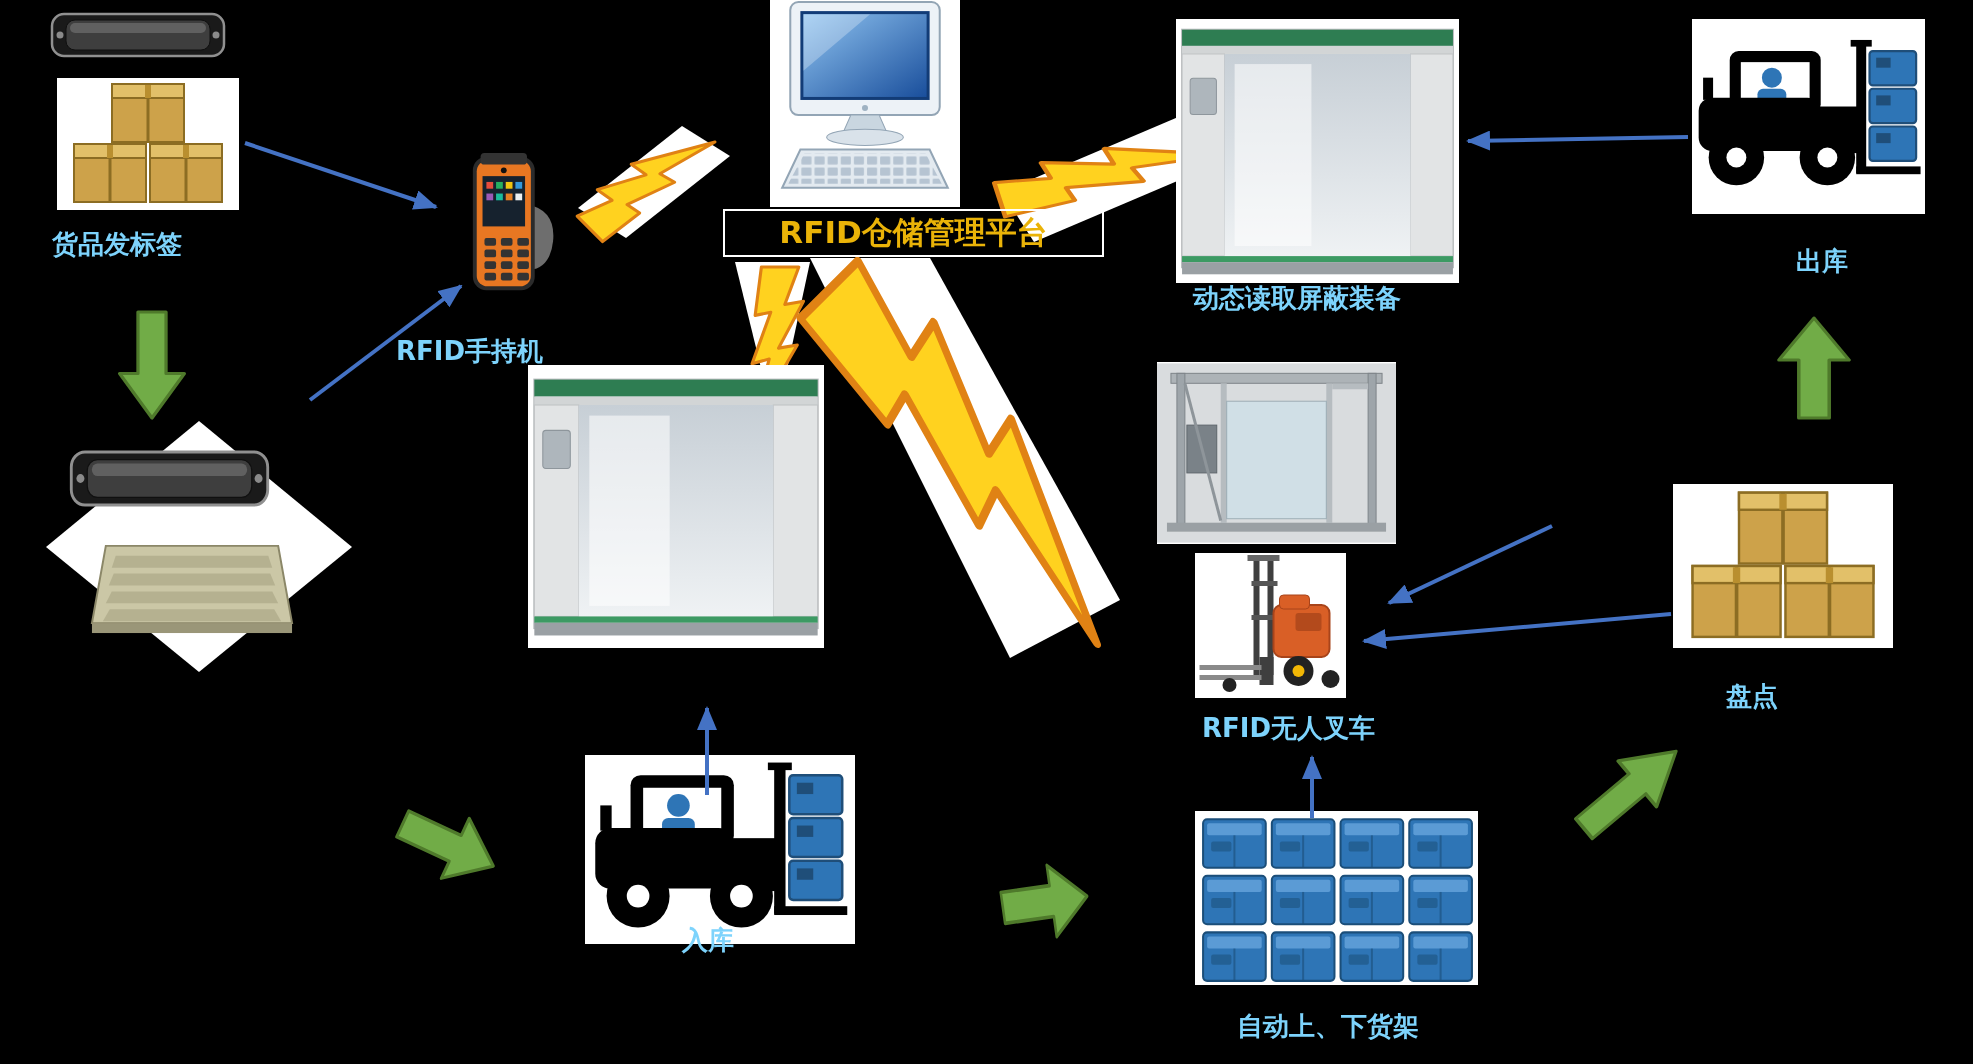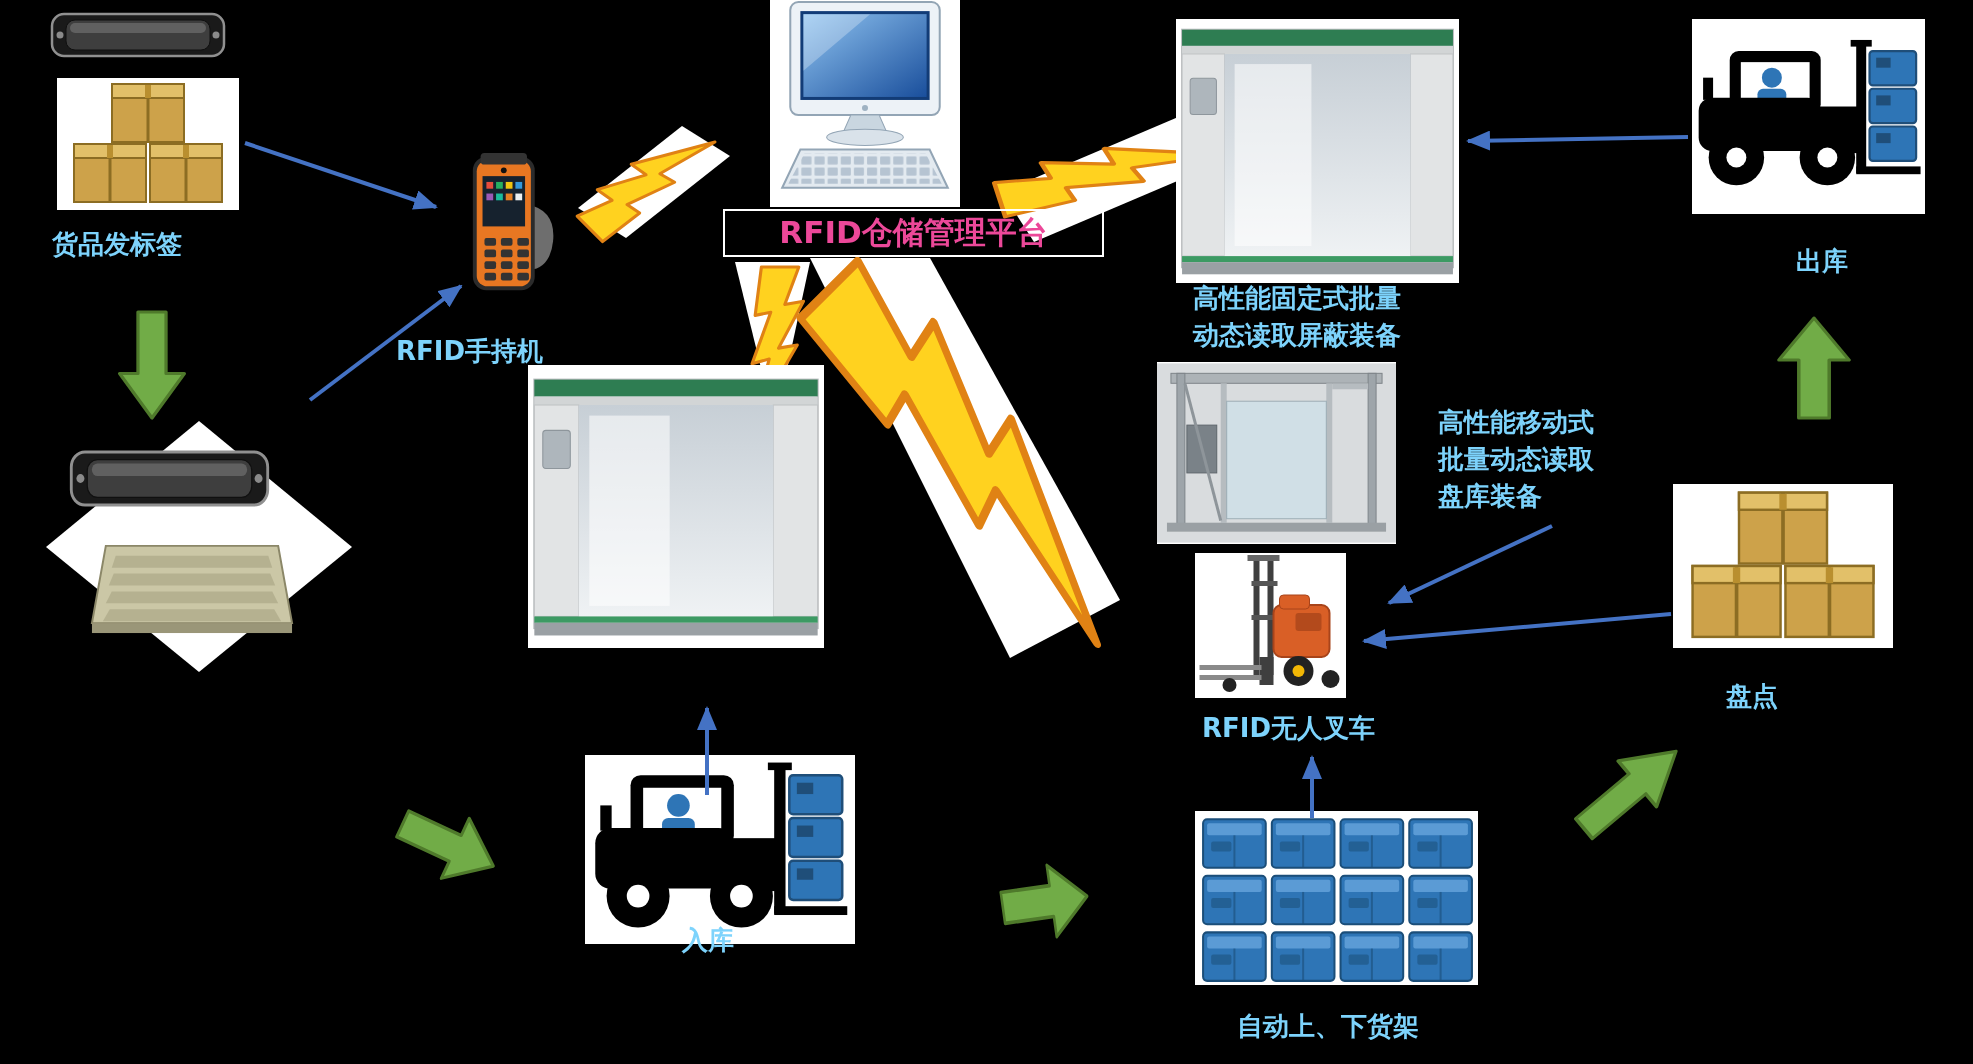--- a/index.html
+++ b/index.html
@@ -12,7 +12,7 @@
   .gfx{position:absolute;z-index:2;}
   .lbl{position:absolute;z-index:3;color:#7dd3fc;font-weight:700;font-size:26px;line-height:37px;white-space:nowrap;}
   .titlebox{position:absolute;z-index:3;border:2px solid #ffffff;display:flex;align-items:center;justify-content:center;
-            color:#ec4899;font-weight:700;font-size:31px;white-space:nowrap;}
+            color:#eab308;font-weight:700;font-size:31px;white-space:nowrap;}
   svg{display:block;}
 </style>
 </head>

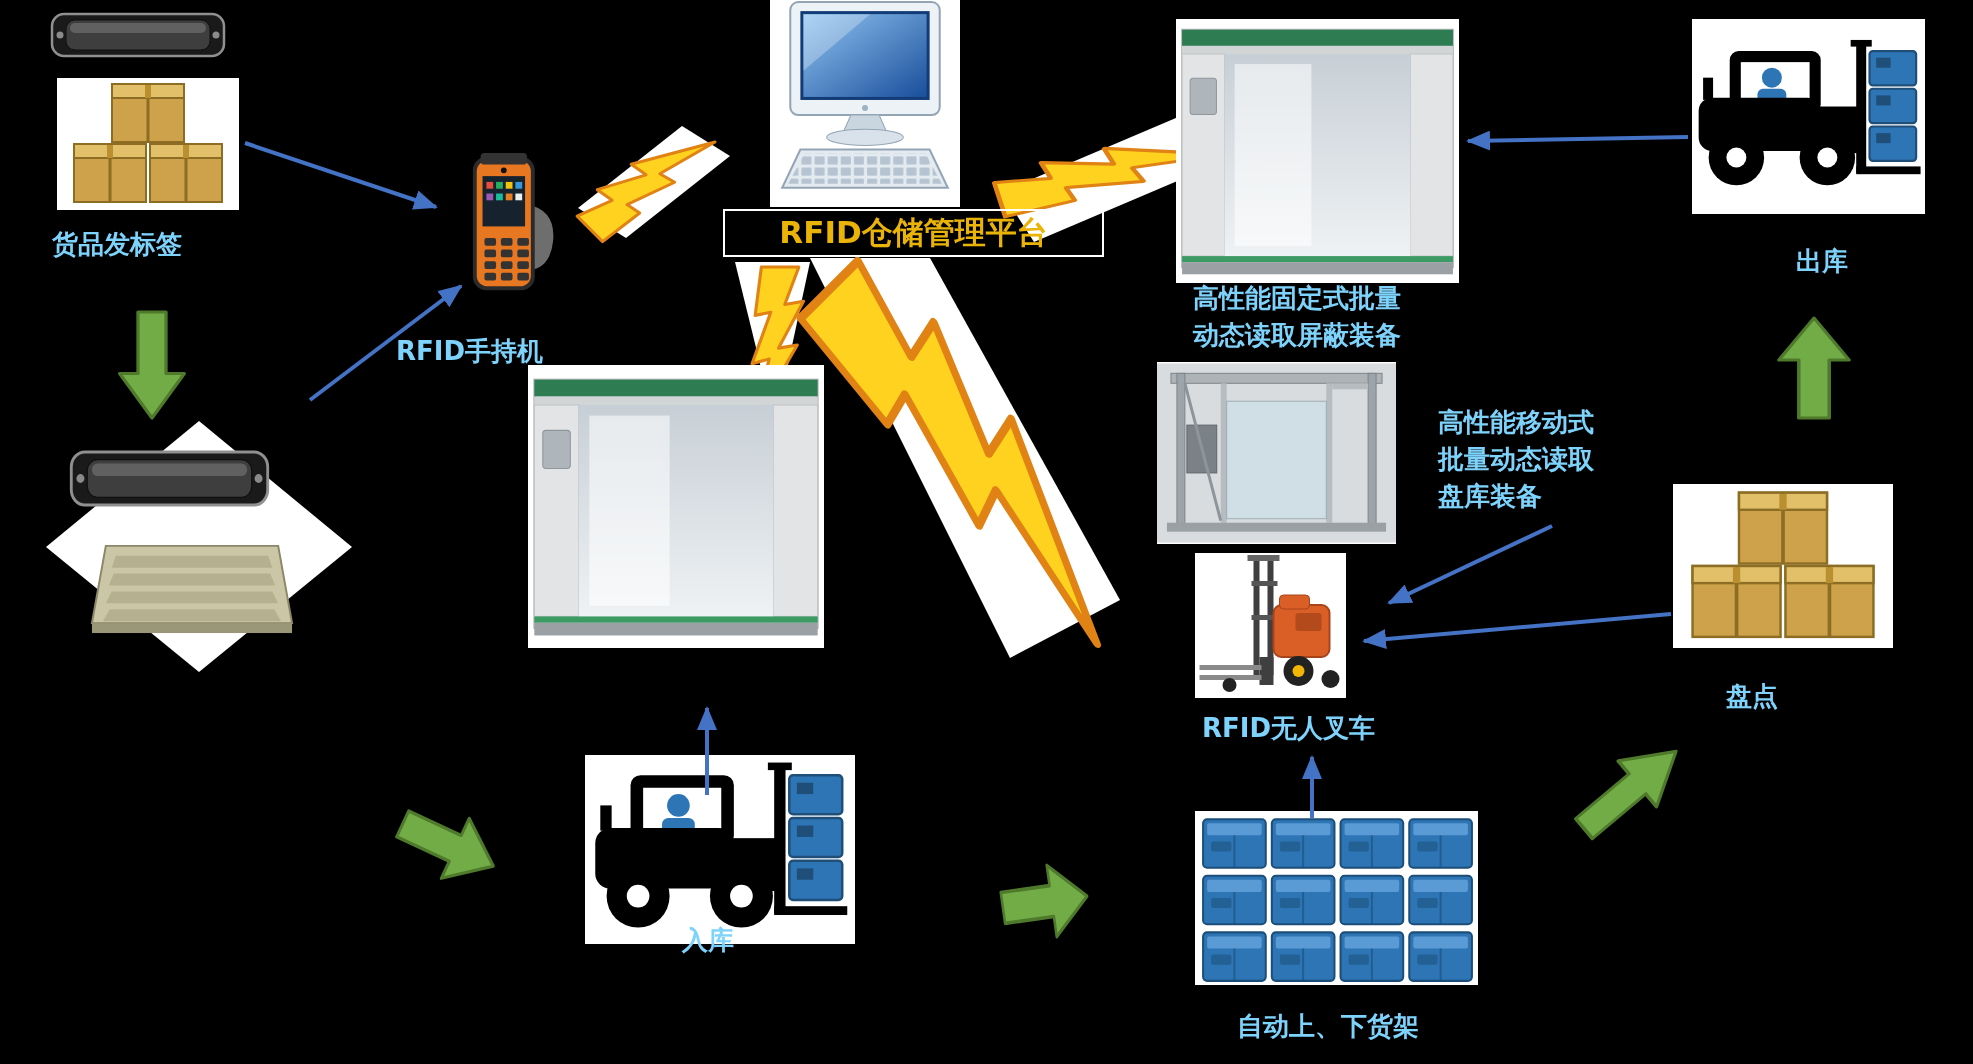--- a/index.html
+++ b/index.html
@@ -309,7 +309,6 @@
   <div class="lbl" style="left:52px;top:226px">货品发标签</div>
   <div class="lbl" style="left:396px;top:333px">RFID手持机</div>
   <div class="lbl" style="left:1193px;top:280px">
-    <div>高性能固定式批量</div>
     <div>动态读取屏蔽装备</div>
   </div>
   <div class="lbl" style="left:1438px;top:404px">

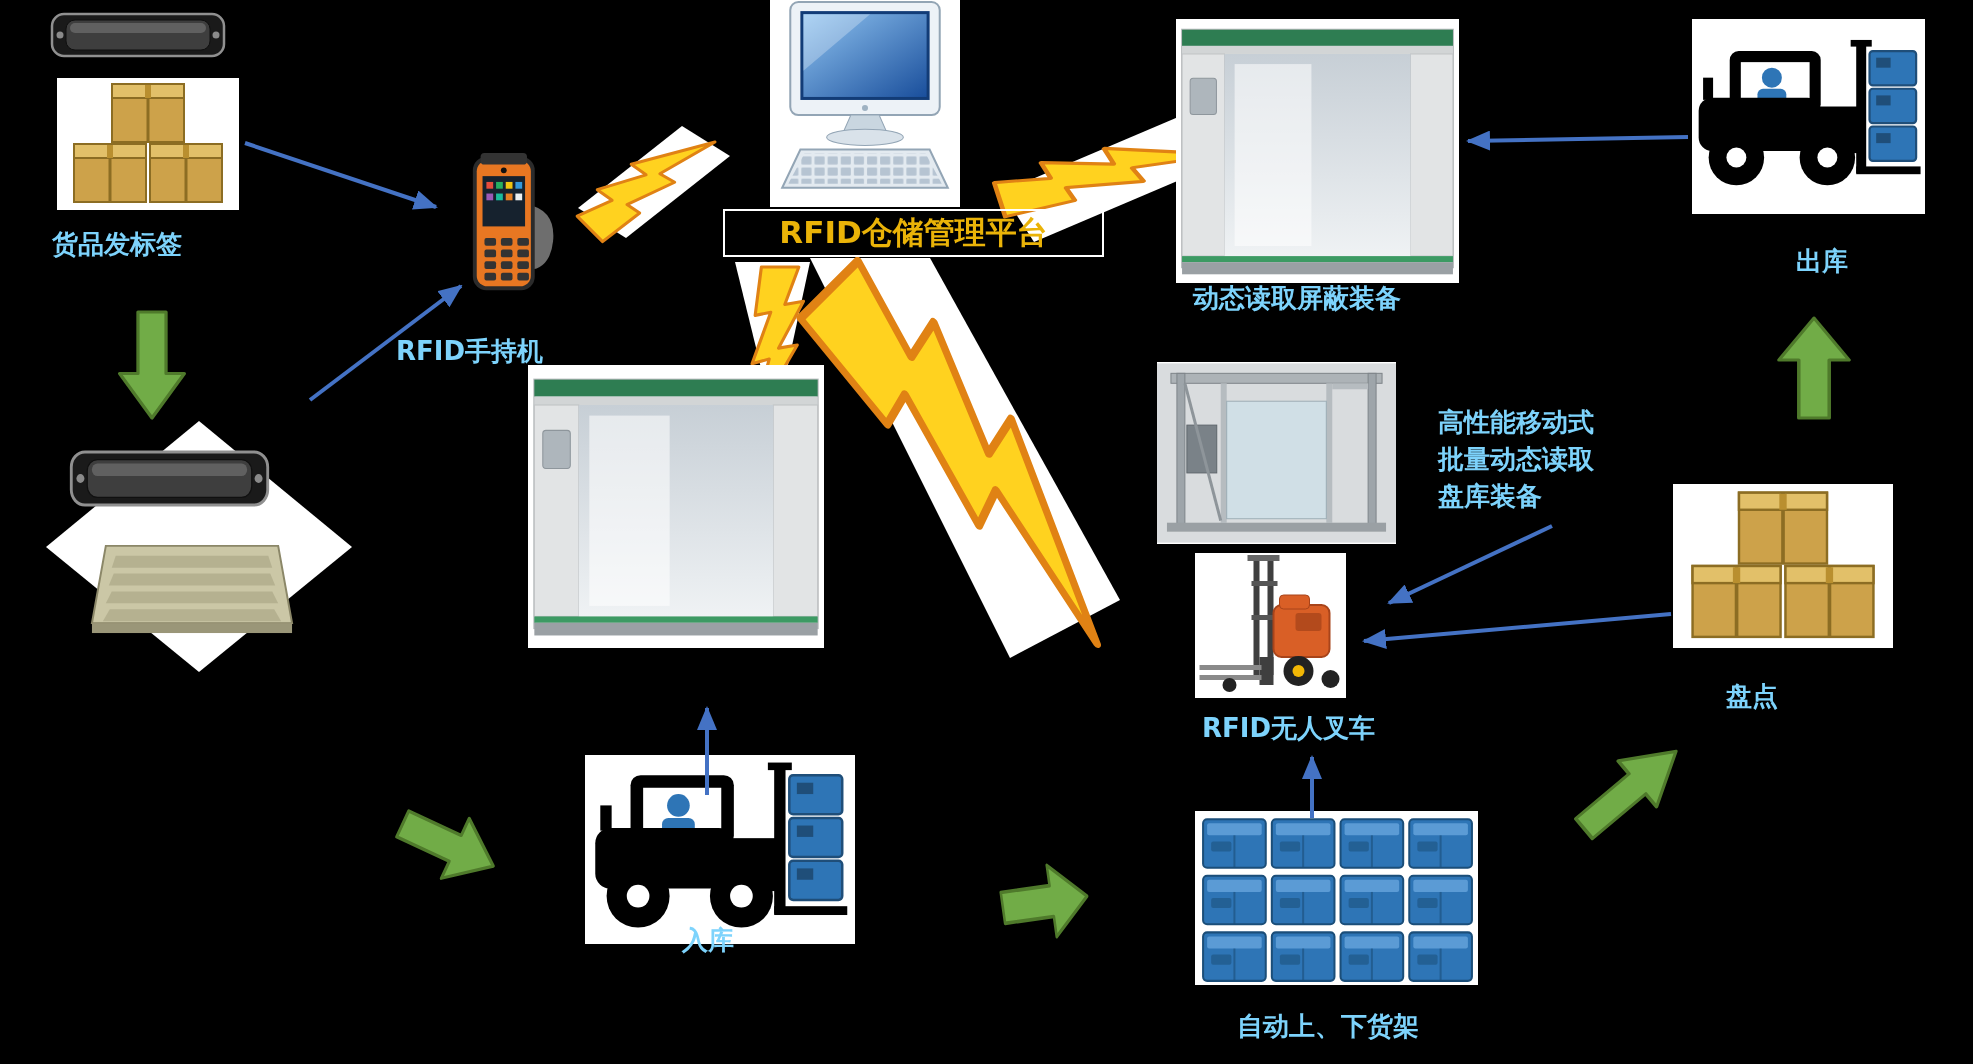--- a/index.html
+++ b/index.html
@@ -311,11 +311,6 @@
   <div class="lbl" style="left:1193px;top:280px">
     <div>动态读取屏蔽装备</div>
   </div>
-  <div class="lbl" style="left:1438px;top:404px">
-    <div>高性能移动式</div>
-    <div>批量动态读取</div>
-    <div>盘库装备</div>
-  </div>
   <div class="lbl" style="left:1796px;top:243px">出库</div>
   <div class="lbl" style="left:1726px;top:678px">盘点</div>
   <div class="lbl" style="left:1202px;top:710px">RFID无人叉车</div>

